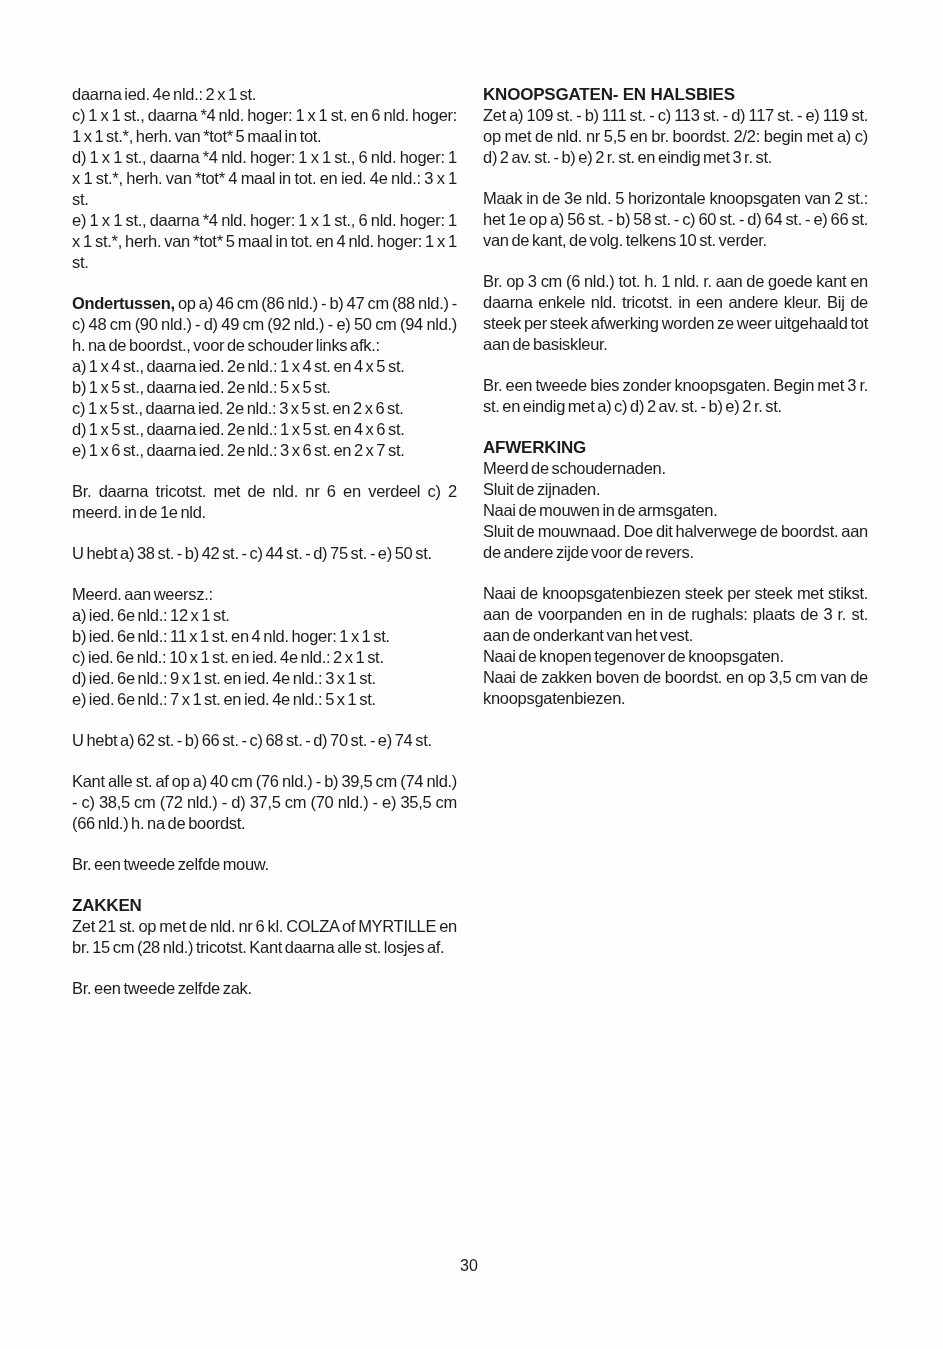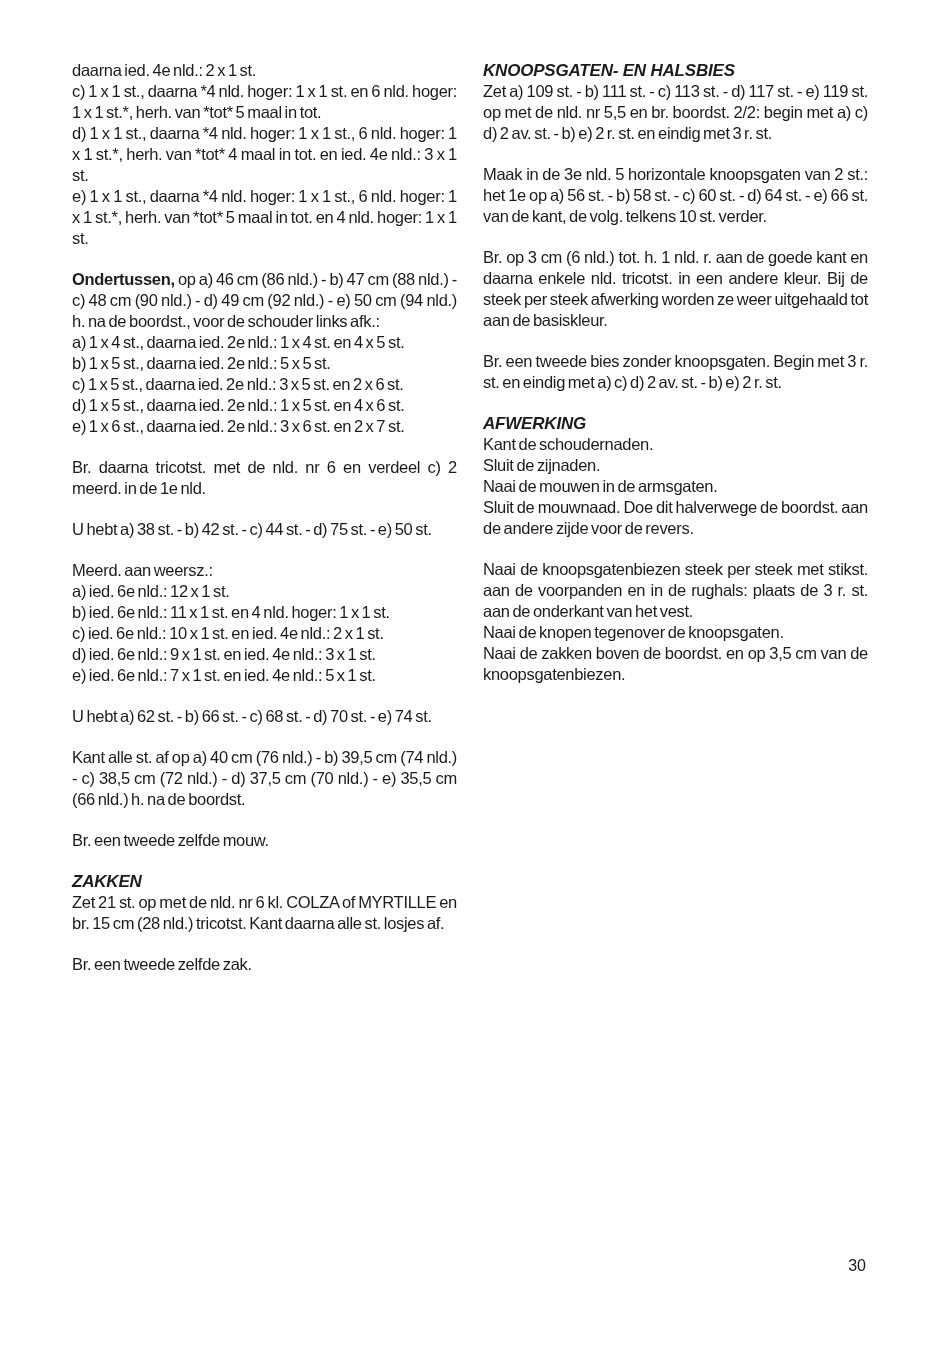--- a/index.html
+++ b/index.html
@@ -25,6 +25,7 @@
   }
   .col {
     width: 385px;
+    margin-top: 24px;
   }
   .body {
     font-size: 16.5px;

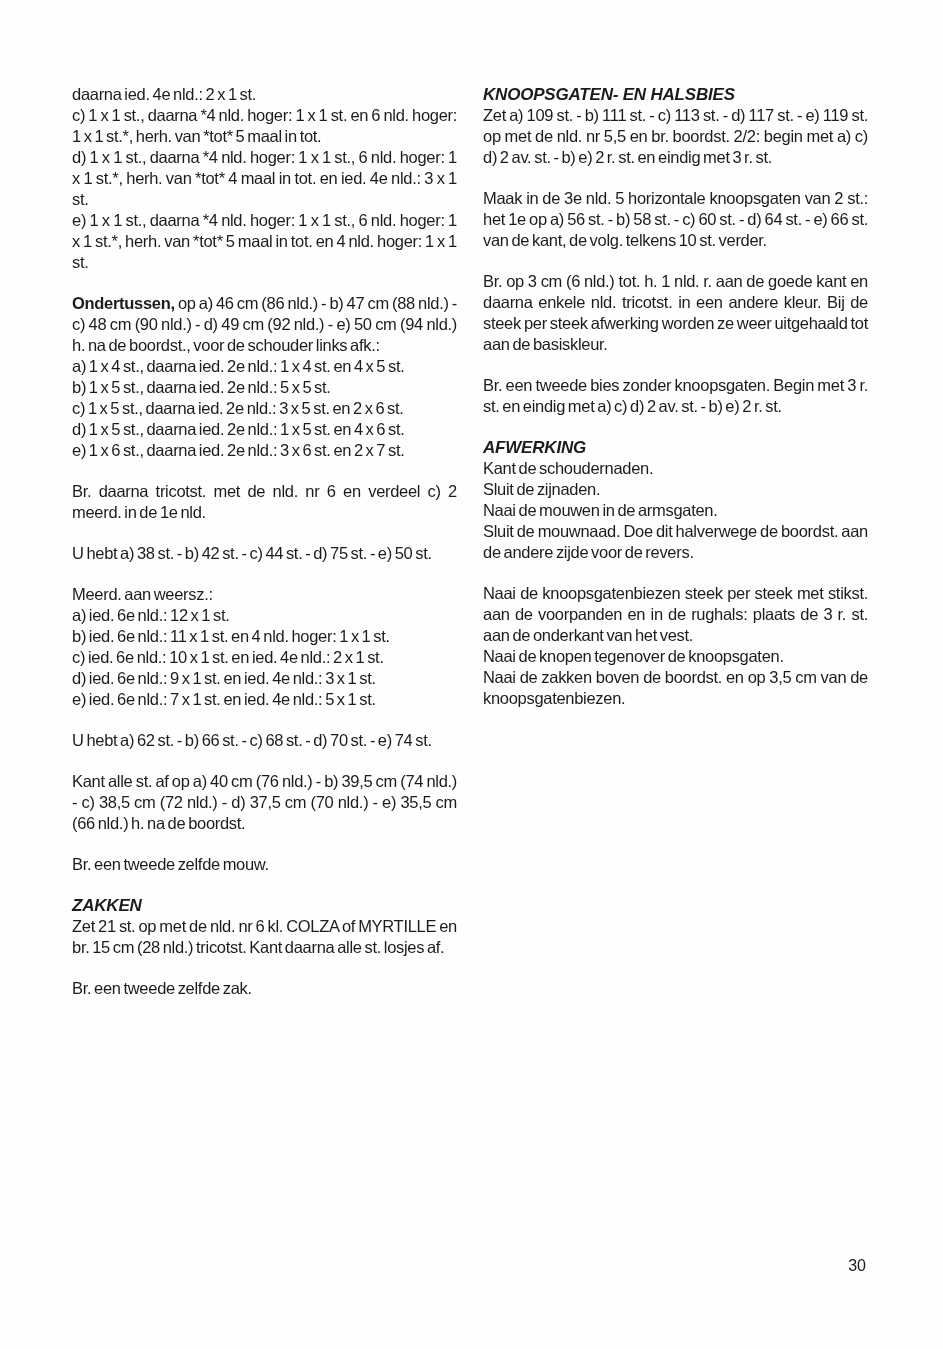--- a/index.html
+++ b/index.html
@@ -40,7 +40,6 @@
     font-size: 17px;
     line-height: 21px;
     font-weight: bold;
-    font-style: italic;
     letter-spacing: -0.2px;
     margin: 0;
   }

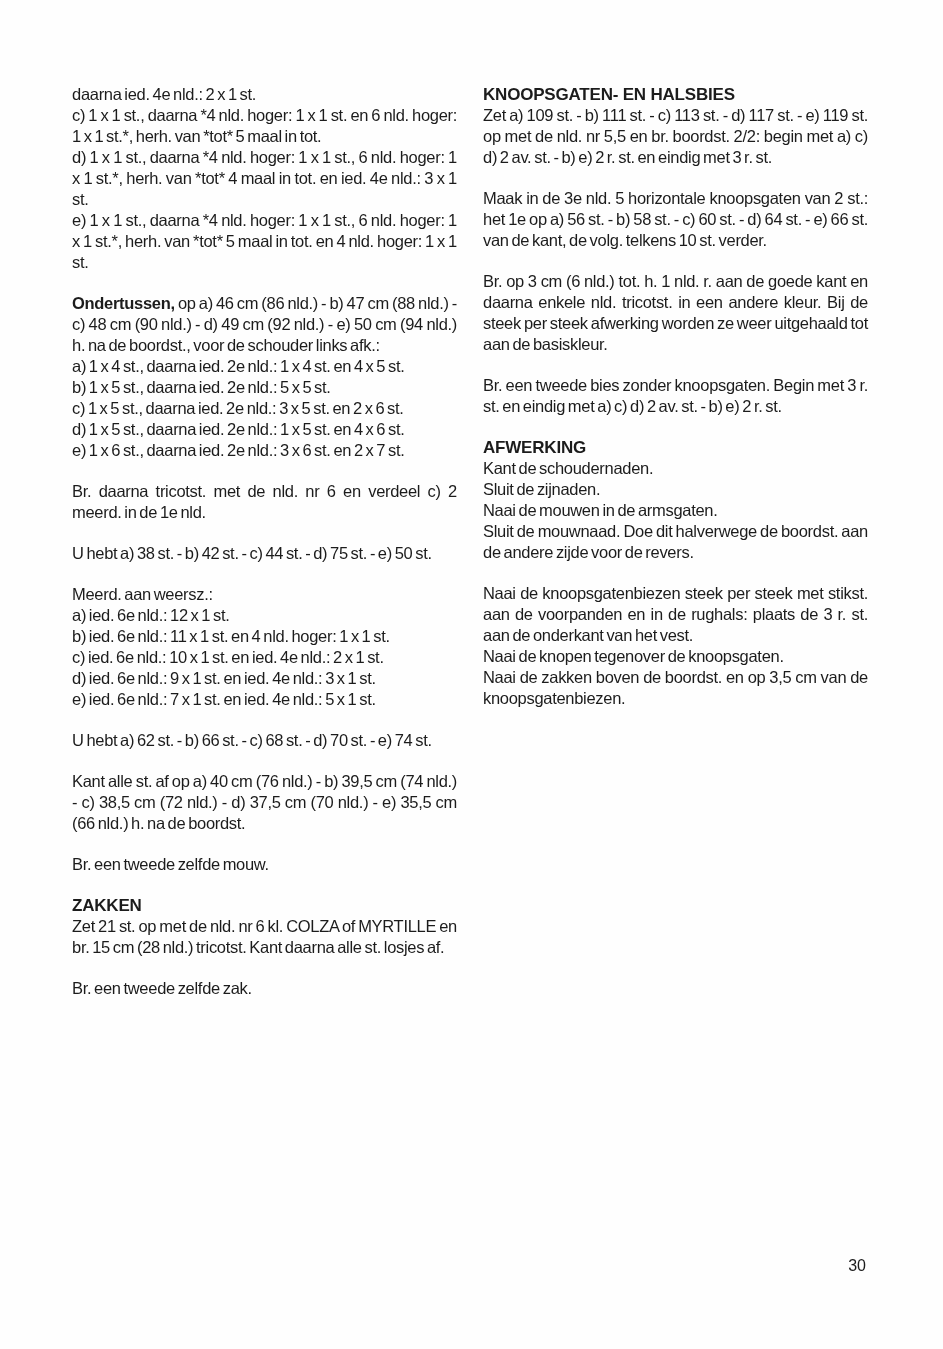--- a/index.html
+++ b/index.html
@@ -94,7 +94,7 @@
       <p class="body">Br. op 3 cm (6 nld.) tot. h. 1 nld. r. aan de goede kant en daarna enkele nld. tricotst. in een andere kleur. Bij de steek per steek afwerking worden ze weer uitgehaald tot aan de basiskleur.</p>
       <p class="body">Br. een tweede bies zonder knoopsgaten. Begin met 3 r. st. en eindig met a) c) d) 2 av. st. - b) e) 2 r. st.</p>
       <h2 class="hd">AFWERKING</h2>
-      <p class="body">Kant de schoudernaden.
+      <p class="body">Meerd de schoudernaden.
 Sluit de zijnaden.
 Naai de mouwen in de armsgaten.
 Sluit de mouwnaad. Doe dit halverwege de boordst. aan de andere zijde voor de revers.</p>

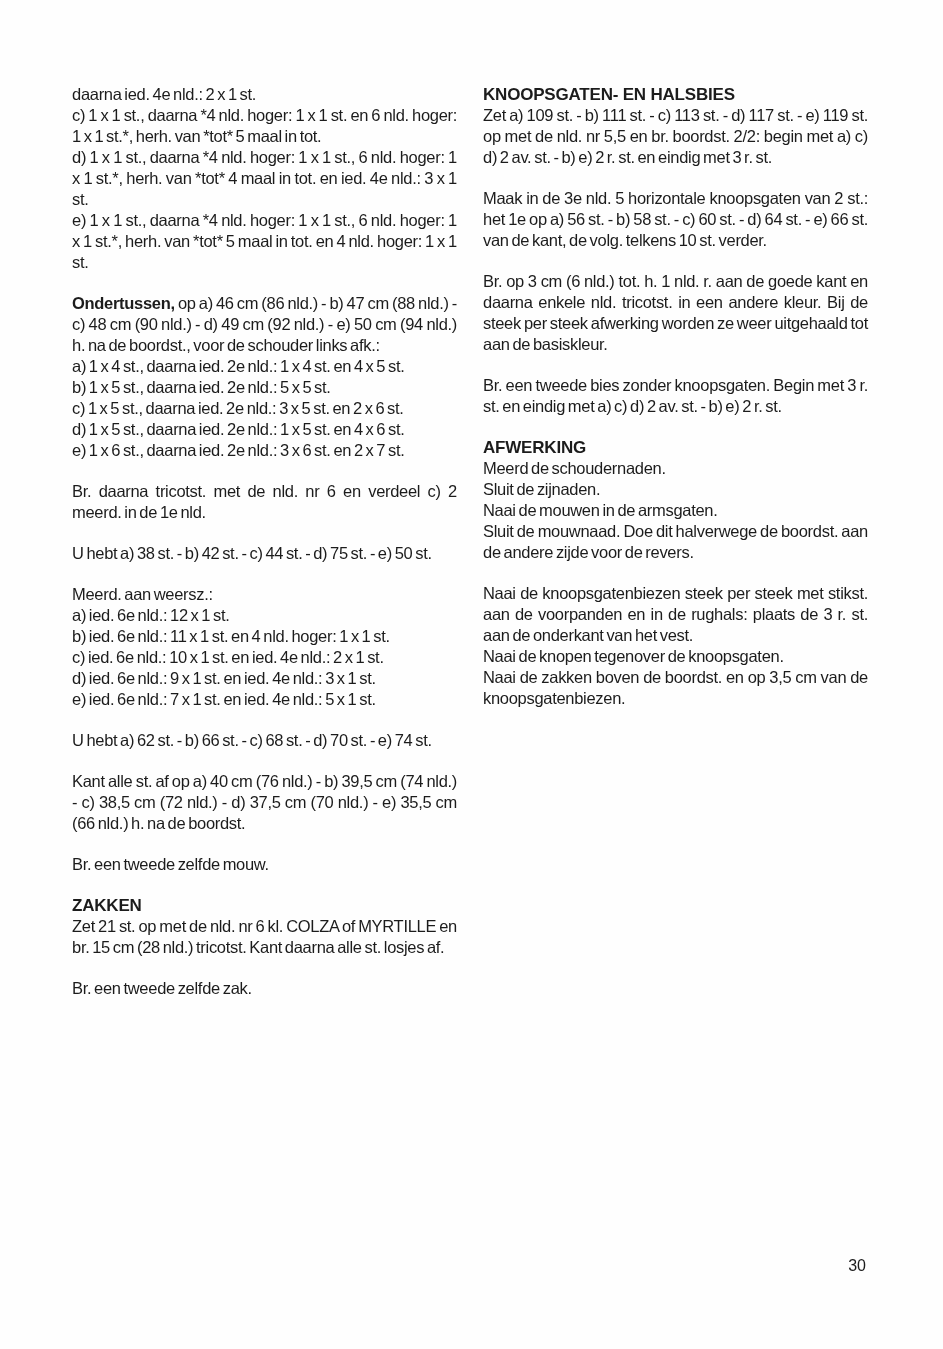--- a/index.html
+++ b/index.html
@@ -48,7 +48,7 @@
     top: 1256px;
     left: 72px;
     width: 794px;
-    text-align: right;
+    text-align: center;
     font-size: 16px;
     line-height: 20px;
     letter-spacing: 0;

